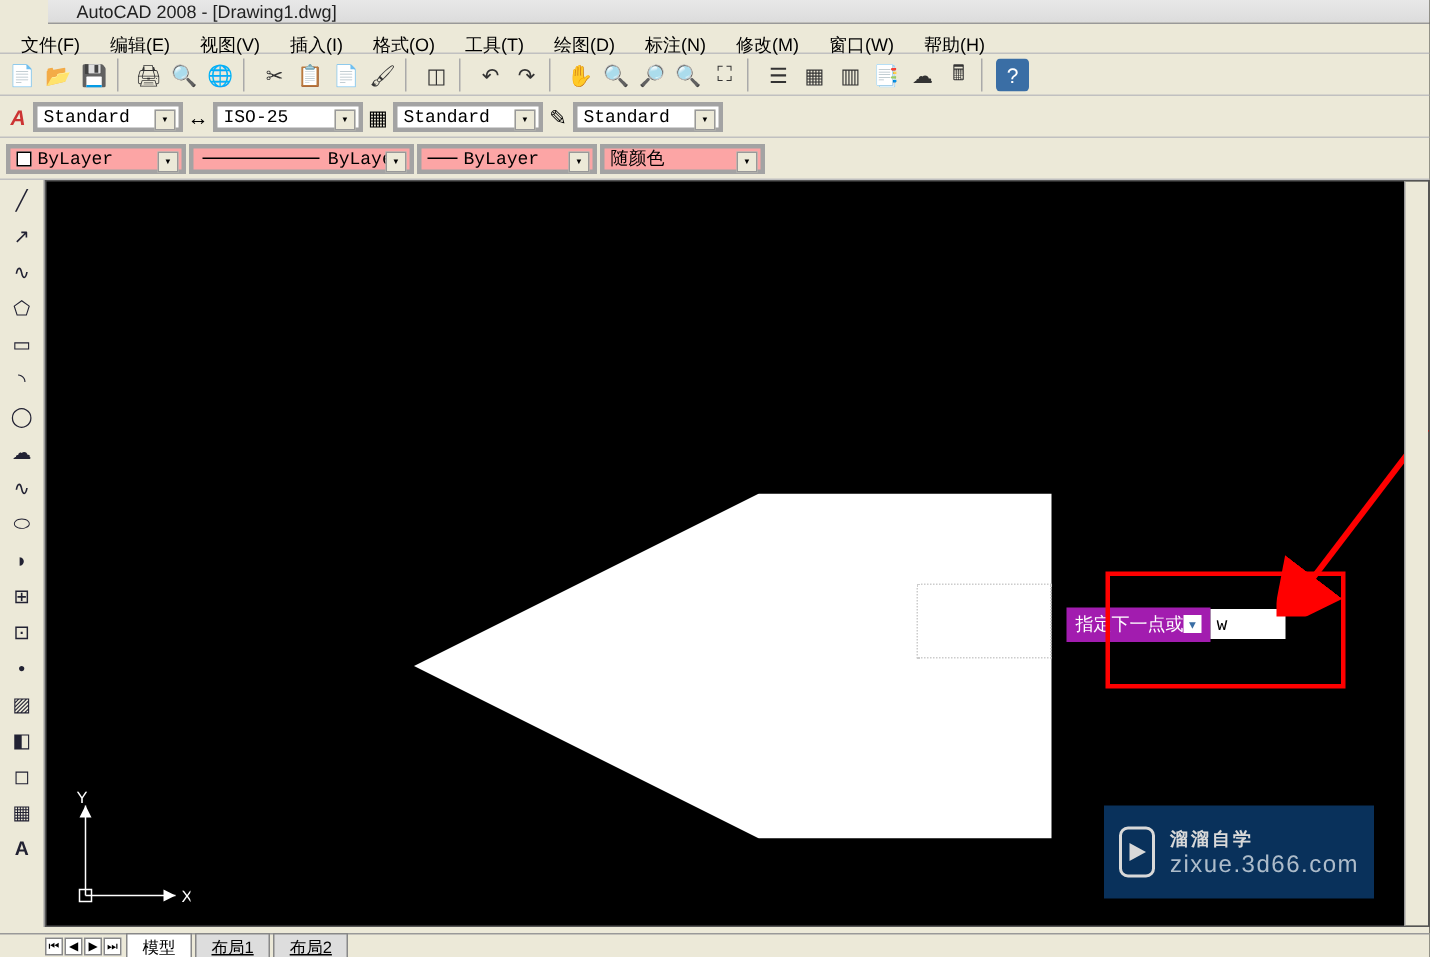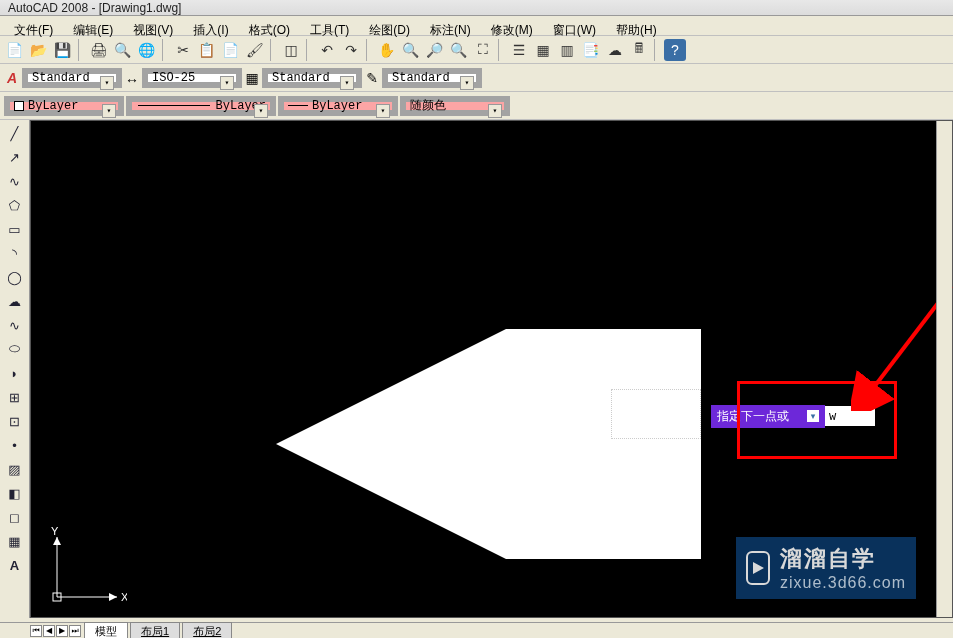--- a/index.html
+++ b/index.html
@@ -16,10 +16,11 @@
   .titlebar {
     height: 16px;
     background: linear-gradient(#e8e8e8, #dcdcdc);
-    padding-left: 8px;
+    padding-left: 19px;
     line-height: 16px;
     color: #222;
     border-bottom: 1px solid #999;
+    margin-left: 32px;
   }
   
   .menubar {

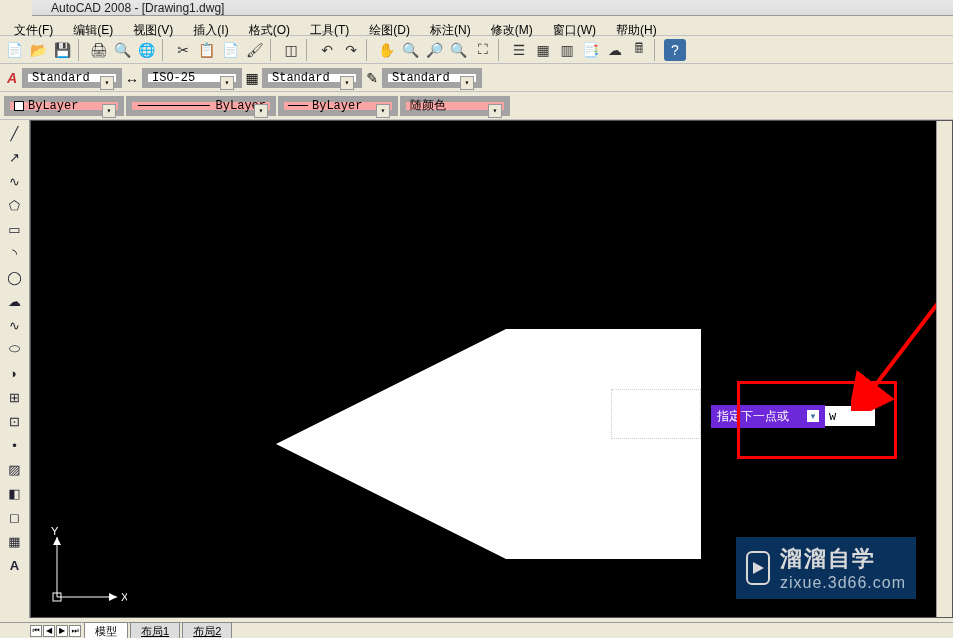--- a/index.html
+++ b/index.html
@@ -57,7 +57,7 @@
   .combo {
     height: 20px;
     background: #fff;
-    border: 6px solid #a3a3a3;
+    border: 3px solid #a3a3a3;
     display: flex; align-items: center;
     padding: 0 4px;
     font-family: "Courier New", monospace;

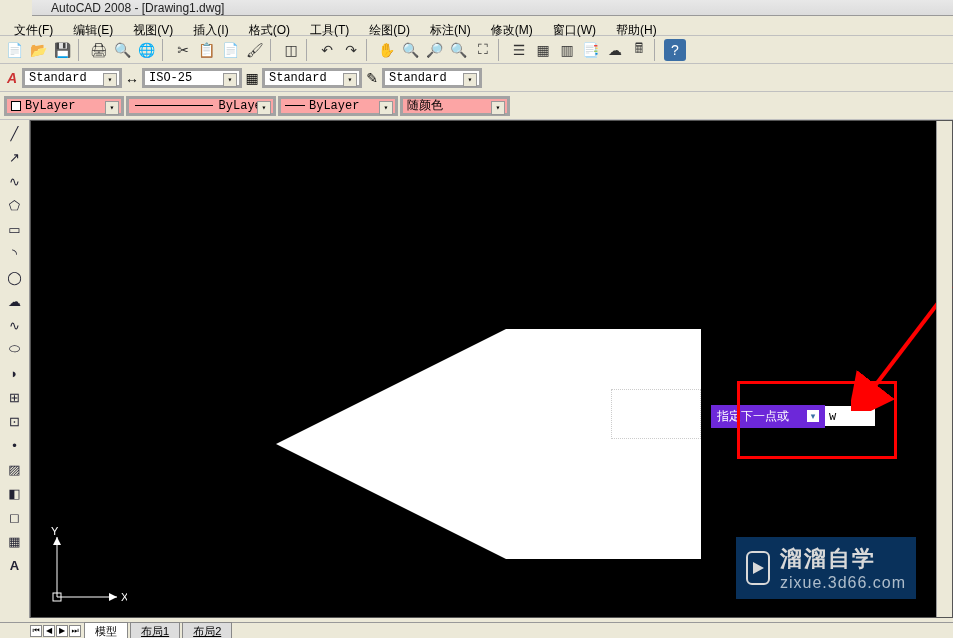--- a/index.html
+++ b/index.html
@@ -144,13 +144,13 @@
     height: 20px;
   }
   .dyn-label {
-    background: #6d28d9;
+    background: #a21caf;
     color: #fff;
     padding: 3px 6px;
     font-size: 12px;
     display: flex;
     align-items: center;
-    gap: 18px;
+    gap: 0;
   }
   .dyn-icon {
     background: #fff;

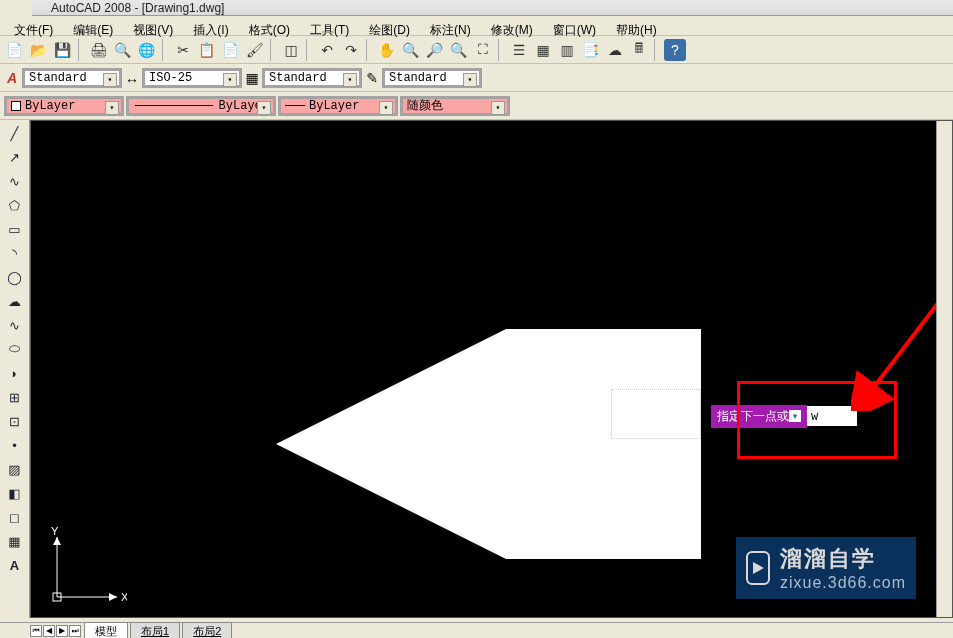--- a/index.html
+++ b/index.html
@@ -202,7 +202,7 @@
     display: flex; align-items: center; justify-content: center;
   }
   .wm-text { display:flex; flex-direction:column; }
-  .wm-text .big { font-size: 22px; font-weight: bold; letter-spacing: 2px; }
+  .wm-text .big { font-size: 12px; font-weight: bold; letter-spacing: 2px; }
   .wm-text .small { font-size: 16px; letter-spacing: 1px; color: #cde; }
   
   .tabs {

